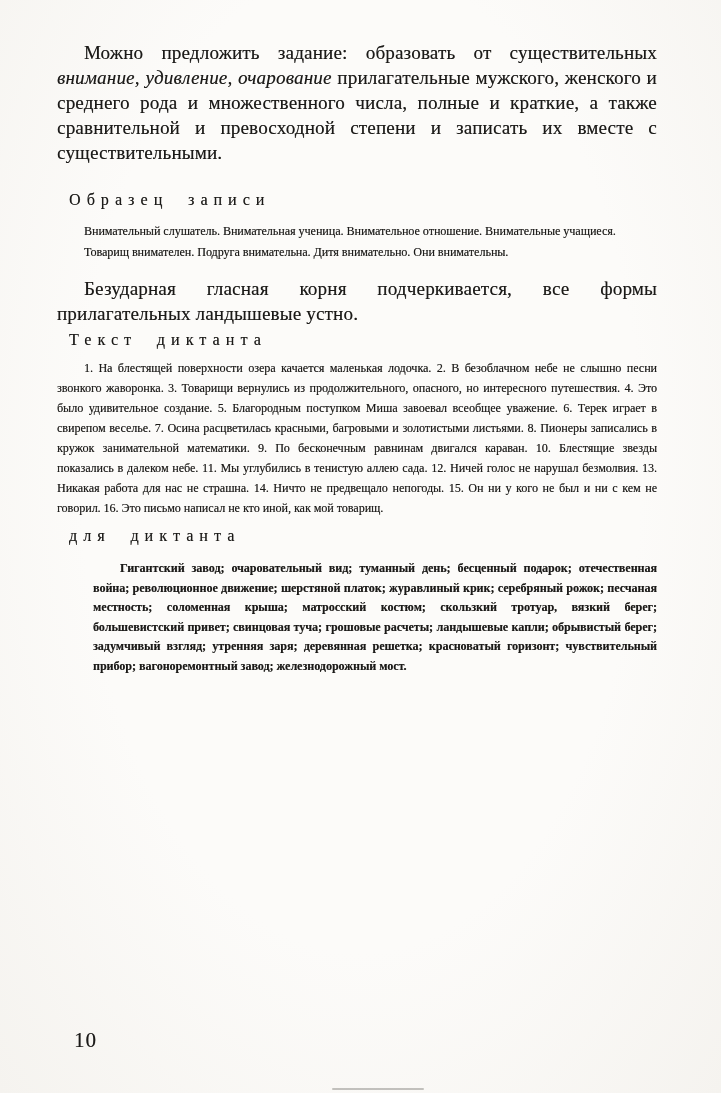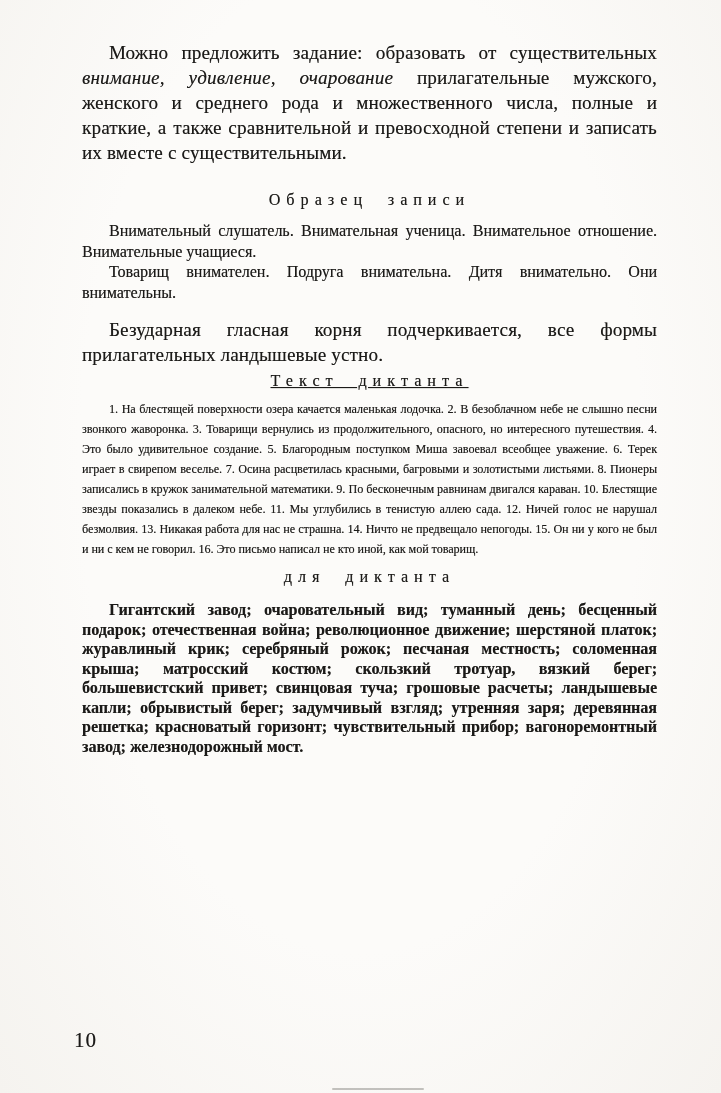--- a/index.html
+++ b/index.html
@@ -18,7 +18,7 @@
   }
   .content {
     position: absolute;
-    left: 82px; right: 64px; top: 40px;
+    left: 57px; right: 64px; top: 40px;
   }
   p { margin: 0; }
   .para {

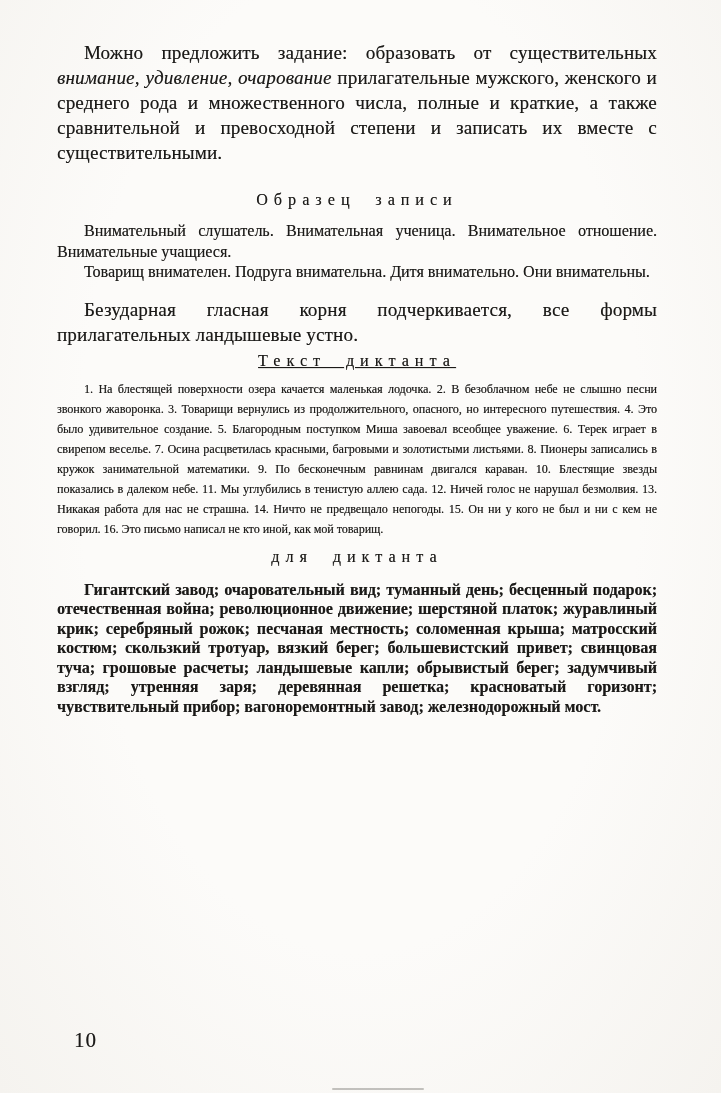--- a/index.html
+++ b/index.html
@@ -45,7 +45,6 @@
   .heading {
     font-size: 16px;
     font-weight: normal;
-    text-align: center;
     letter-spacing: 0.38em;
     word-spacing: 0.6em;
     margin: 12px;

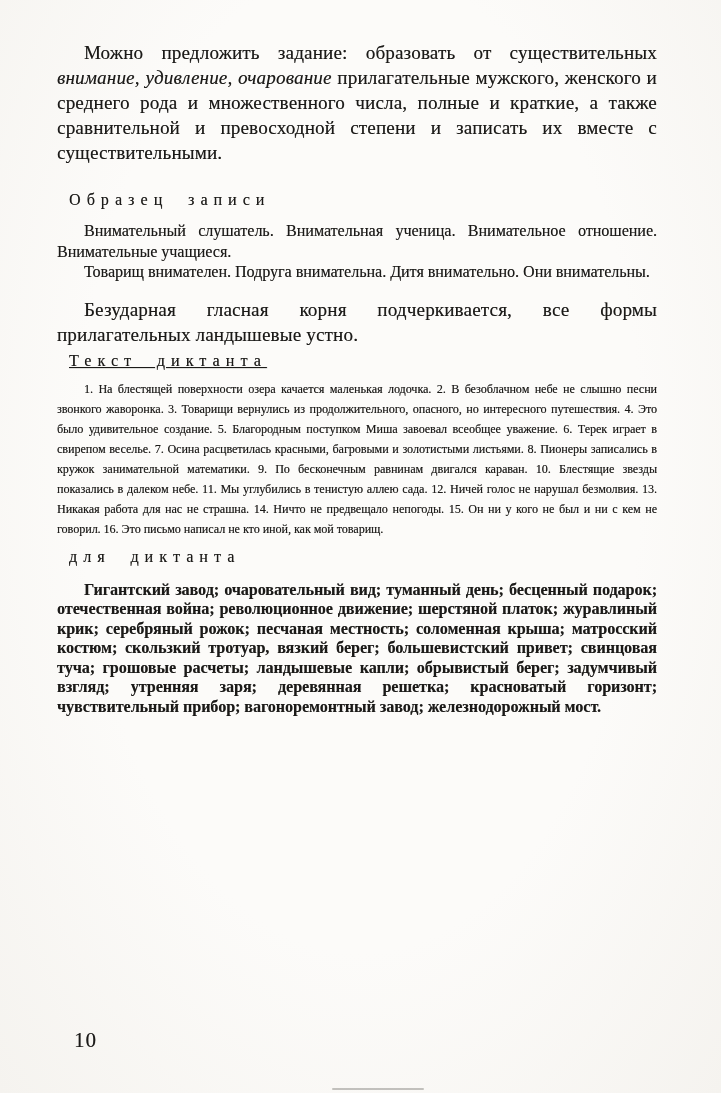--- a/index.html
+++ b/index.html
@@ -33,7 +33,7 @@
     letter-spacing: 0.2px;
   }
   .small {
-    font-size: 16px;
+    font-size: 12px;
     line-height: 20.5px;
   }
   .dict {

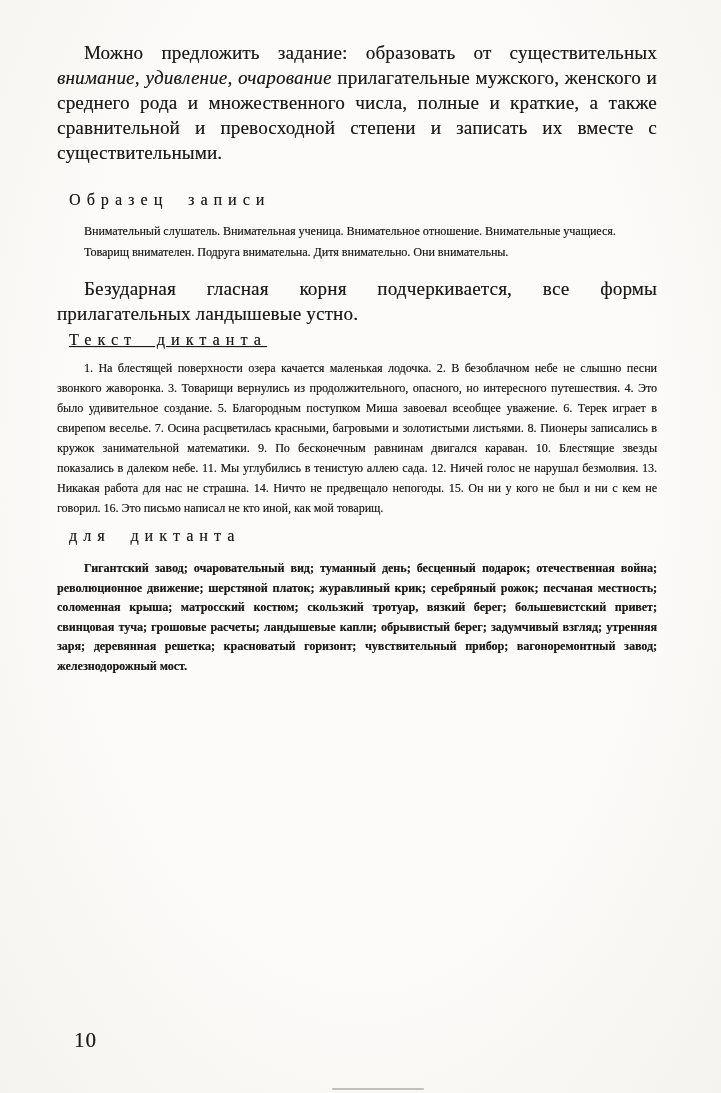--- a/index.html
+++ b/index.html
@@ -51,7 +51,7 @@
     text-indent: 0;
   }
   .h-sample   { margin-top: 26px; margin-bottom: 12px; }
-  .h-dict     { margin-top: 5px;  margin-bottom: 9px; text-decoration: underline; }
+  .h-dict     { margin-top: 5px;  margin-bottom: 9px; }
   .h-vocab    { margin-top: 7px;  margin-bottom: 13px; line-height: 21px; }
   .h-vocab .hline { display: block; }
   .note-gap   { margin-top: 14px; }

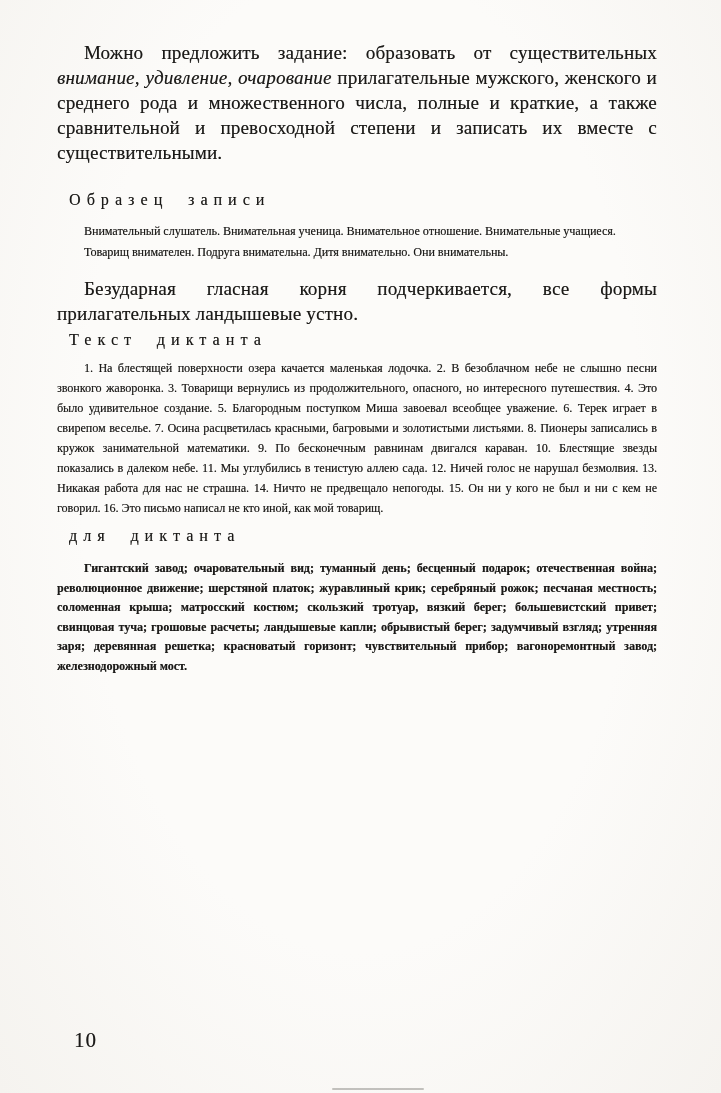--- a/index.html
+++ b/index.html
@@ -40,7 +40,7 @@
     font-size: 12px;
     line-height: 20px;
   }
-  .bold { font-weight: bold; line-height: 19.5px; }
+  .bold { font-weight: bold; line-height: 19.5px; margin-left: 36px; }
   .it { font-style: italic; }
   .heading {
     font-size: 16px;

